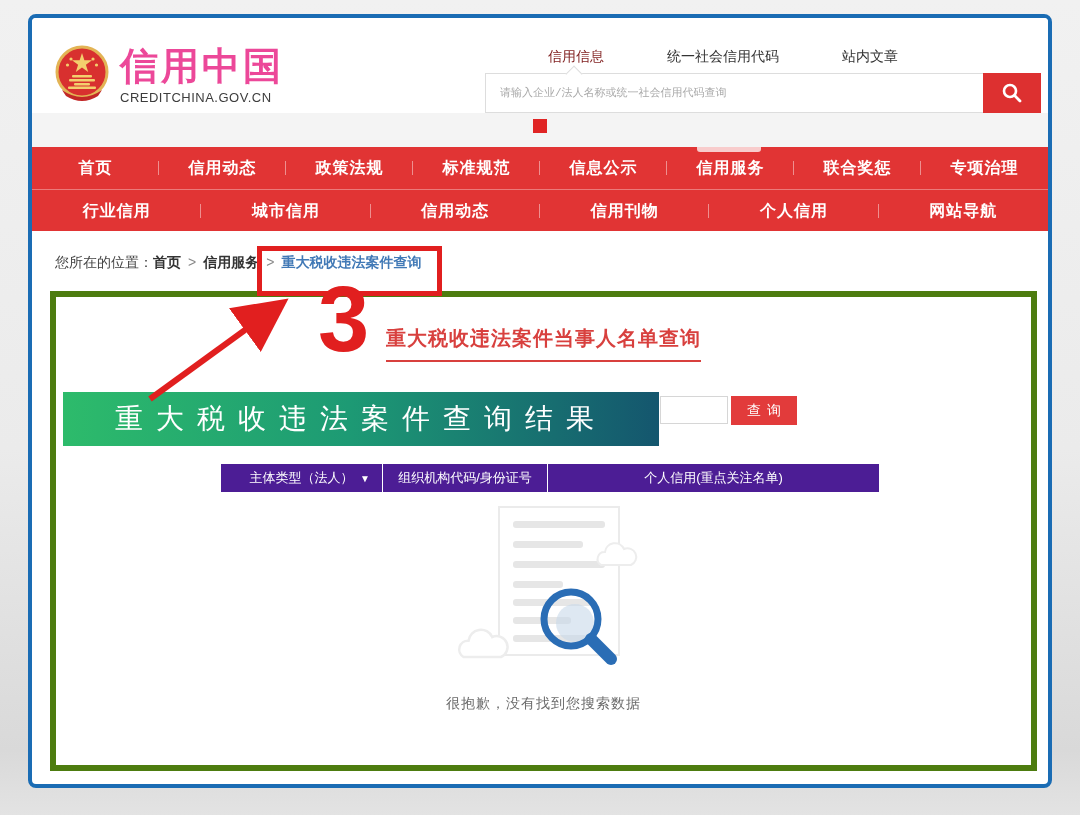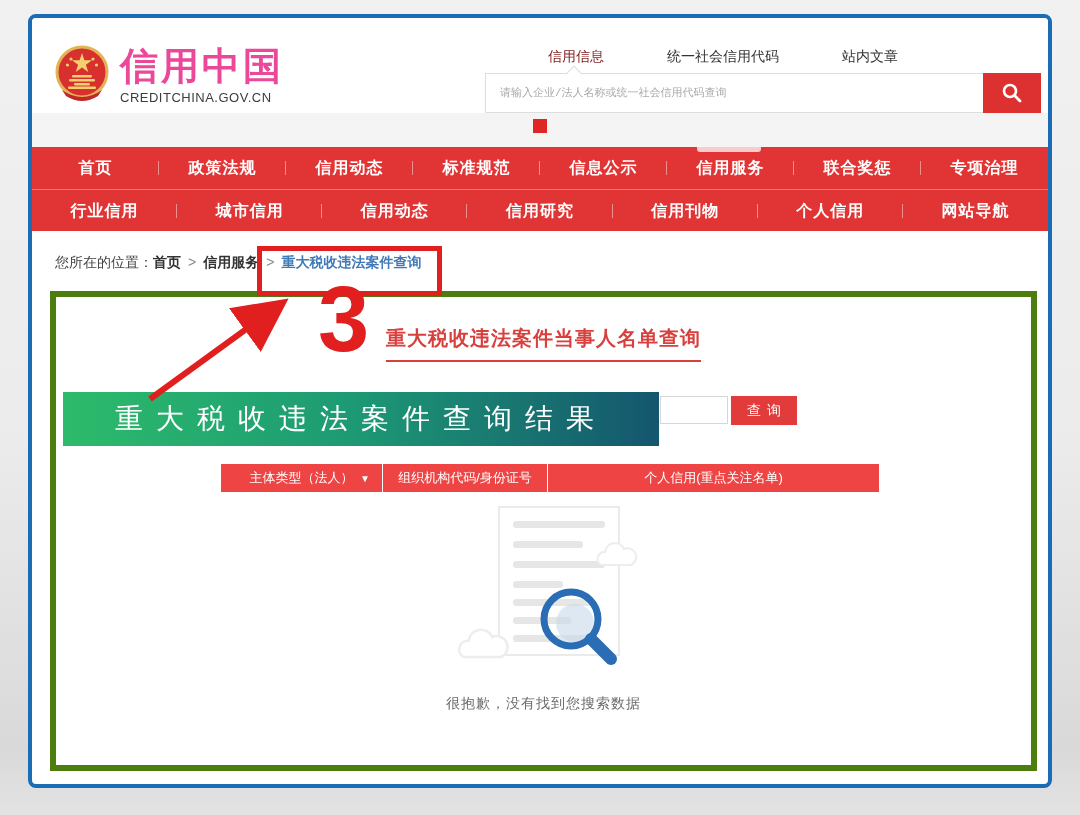--- a/index.html
+++ b/index.html
@@ -125,8 +125,8 @@
     <div class="nav-indicator"></div>
     <div class="nav-row">
       <div class="nav-item">首页</div>
+      <div class="nav-item">信用动态</div>
       <div class="nav-item">政策法规</div>
-      <div class="nav-item">信用动态</div>
       <div class="nav-item">标准规范</div>
       <div class="nav-item">信息公示</div>
       <div class="nav-item">信用服务</div>

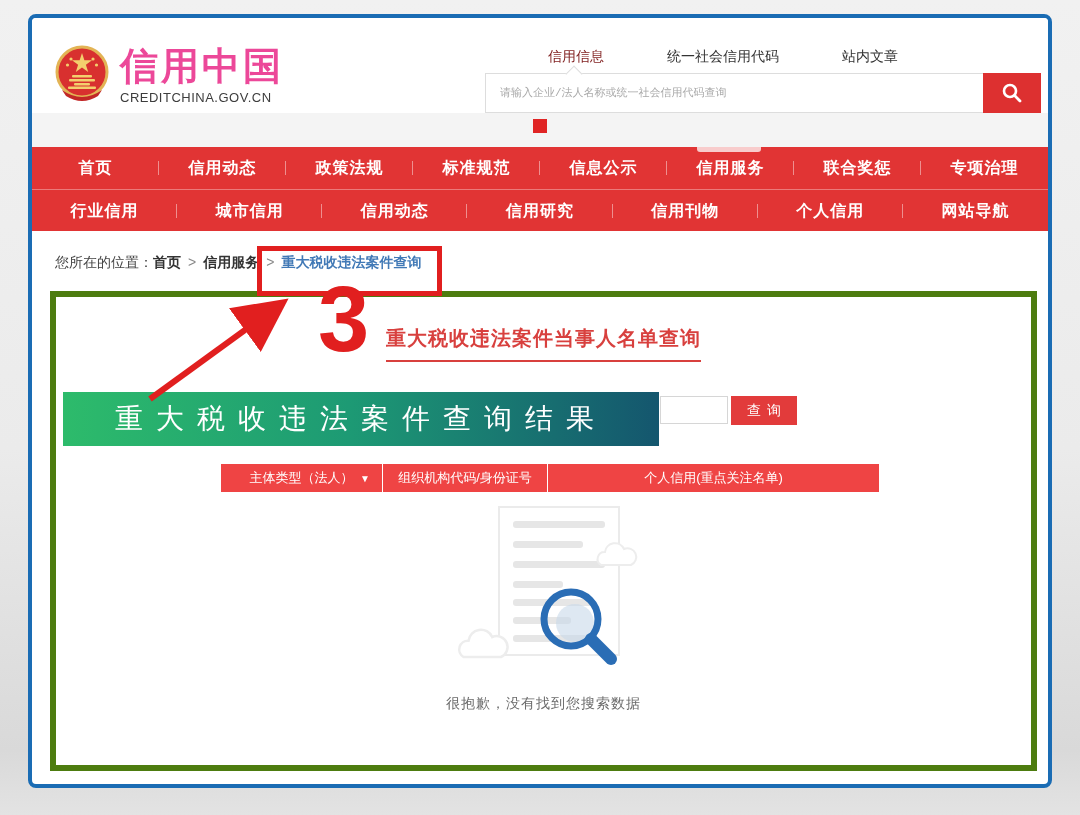--- a/index.html
+++ b/index.html
@@ -137,7 +137,6 @@
       <div class="nav-item">行业信用</div>
       <div class="nav-item">城市信用</div>
       <div class="nav-item">信用动态</div>
-      <div class="nav-item">信用研究</div>
       <div class="nav-item">信用刊物</div>
       <div class="nav-item">个人信用</div>
       <div class="nav-item">网站导航</div>

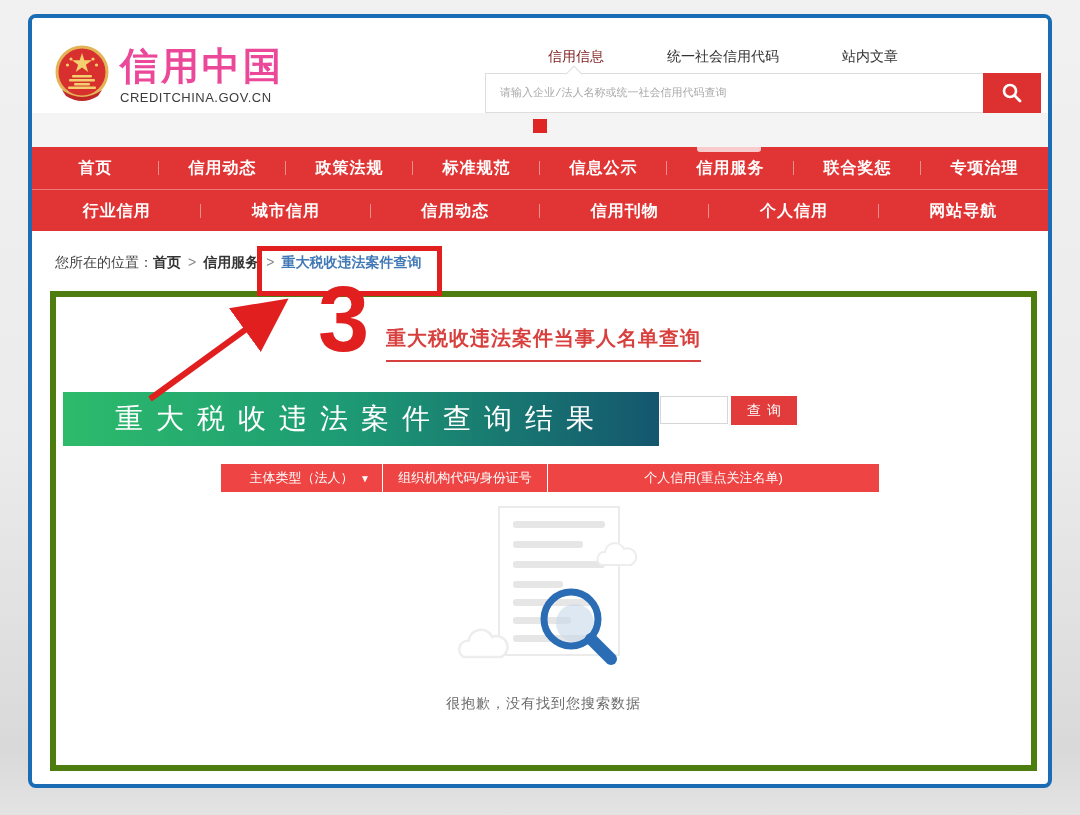--- a/index.html
+++ b/index.html
@@ -60,7 +60,7 @@
     border:1px solid #d6d6d6; font-size:13px; padding:0 6px; font-family:inherit; outline:none; }
   .query-btn { position:absolute; left:675px; top:99px; width:66px; height:29px; background:#e23b3b; border:none;
     color:#fff; font-size:14px; letter-spacing:6px; text-indent:6px; cursor:pointer; font-family:inherit; }
-  .table-head { position:absolute; left:165px; top:167px; width:658px; height:28px; background:#ef4444; display:flex; }
+  .table-head { position:absolute; left:165px; top:167px; width:658px; height:28px; background:#4c1d95; display:flex; }
   .th-cell { position:relative; color:#fff; font-size:13px; display:flex; align-items:center; justify-content:center; cursor:pointer; }
   .th-cell:not(:last-child) { border-right:1px solid #ffffff; }
   .th-cell.c1 { width:162px; } .th-cell.c2 { width:165px; } .th-cell.c3 { flex:1; }

